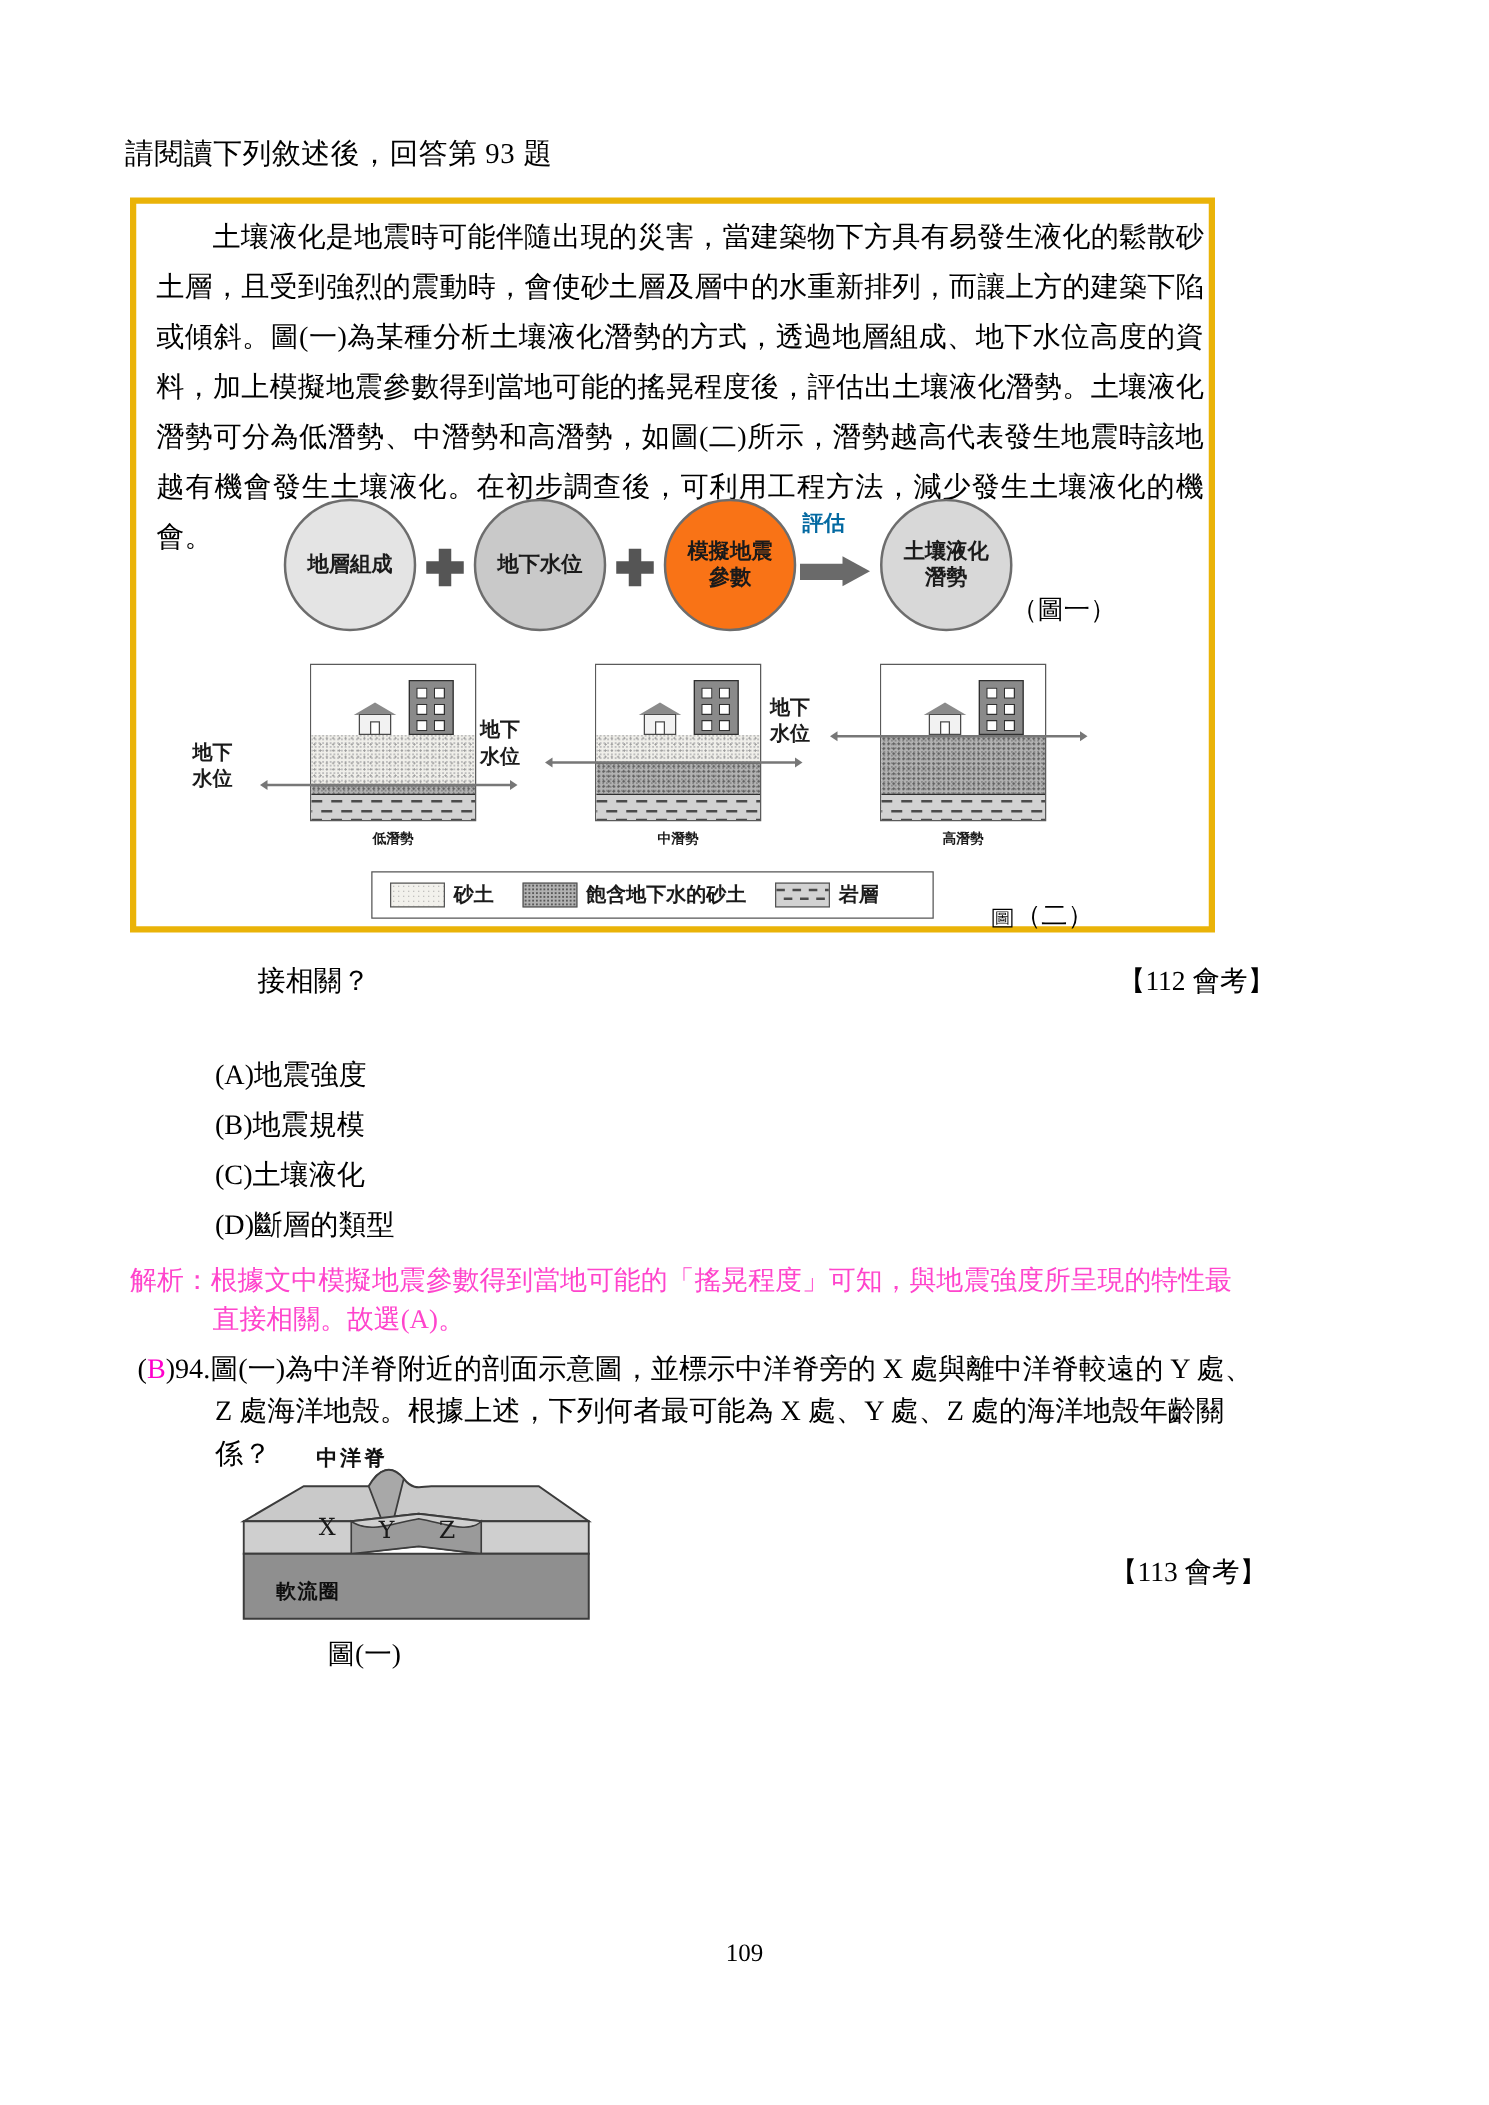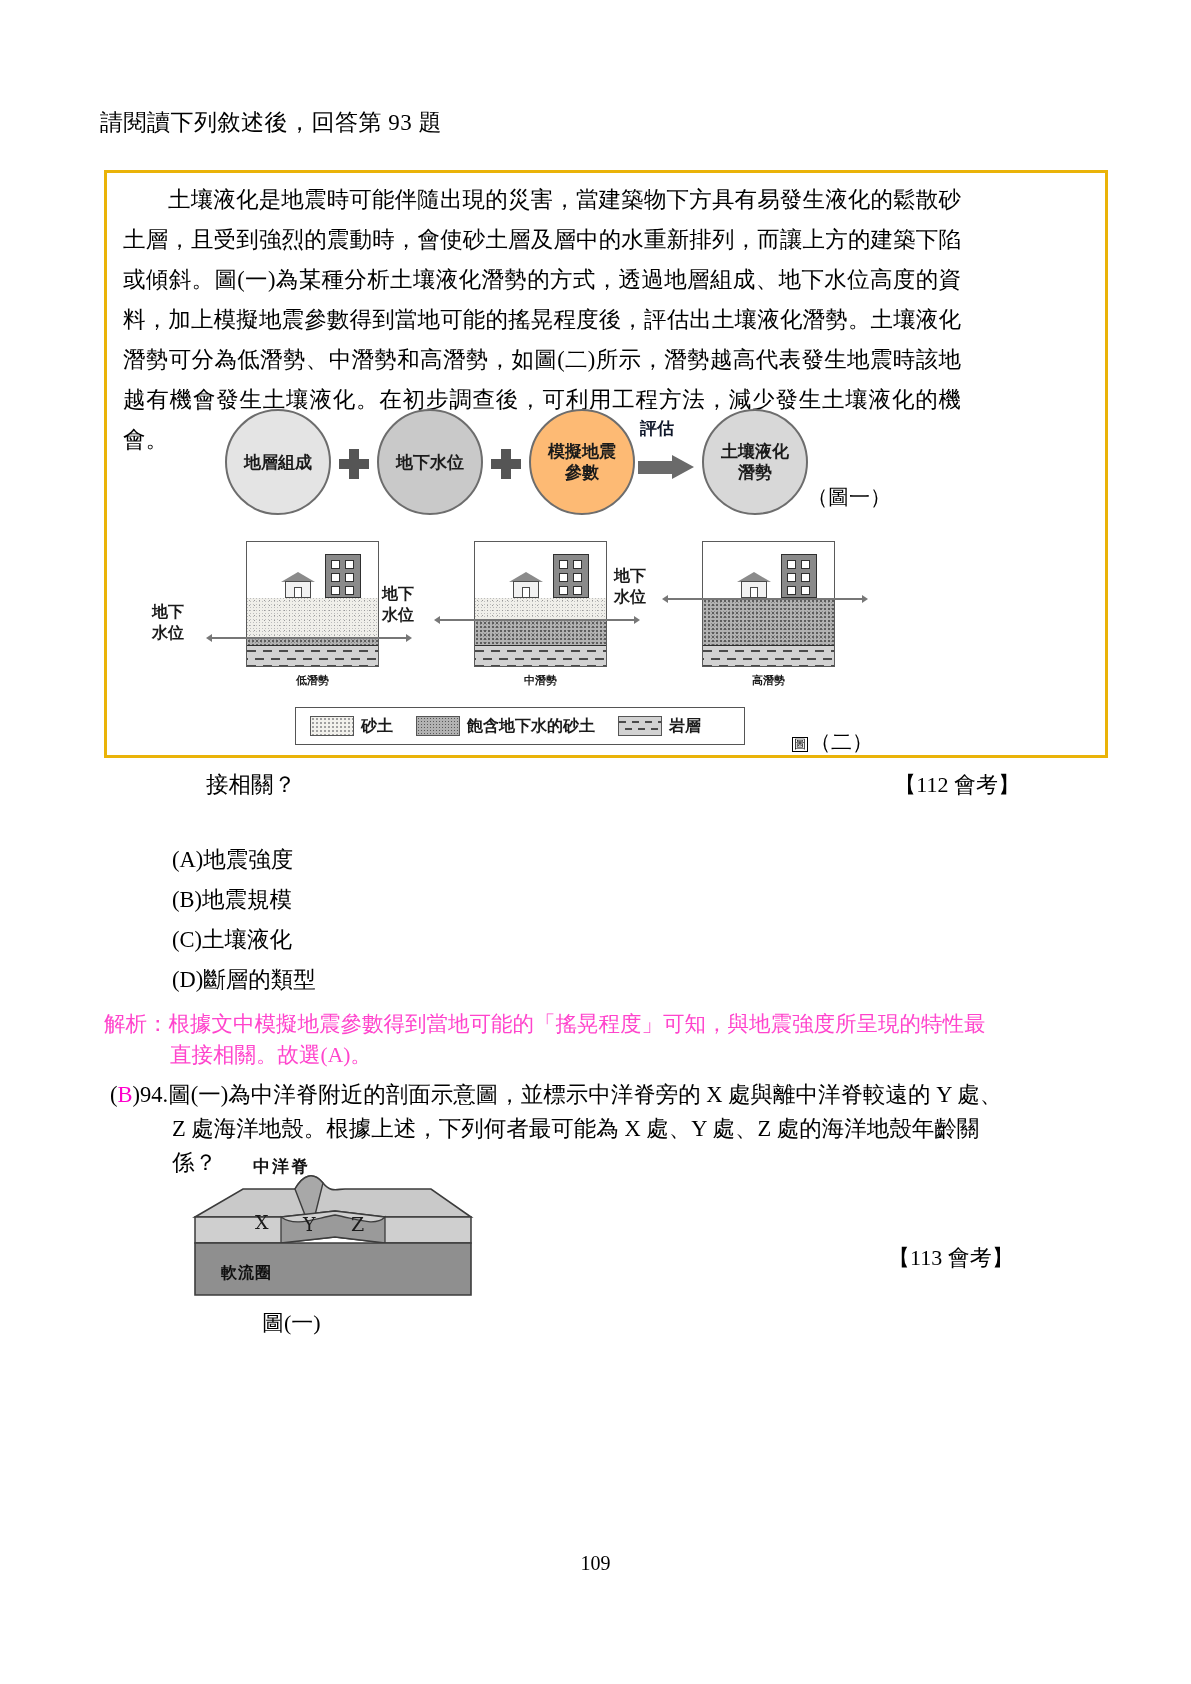--- a/index.html
+++ b/index.html
@@ -37,12 +37,11 @@
     position: absolute;
     left: 104px;
     top: 158px;
-    width: 1004px;
+    width: 868px;
     height: 588px;
-    border: 3px solid #eab308;
+    border: 5px solid #eab308;
     box-sizing: border-box;
     background: #fff;
-    margin-top: 12px;
   }
   .passage-text {
     position: absolute;

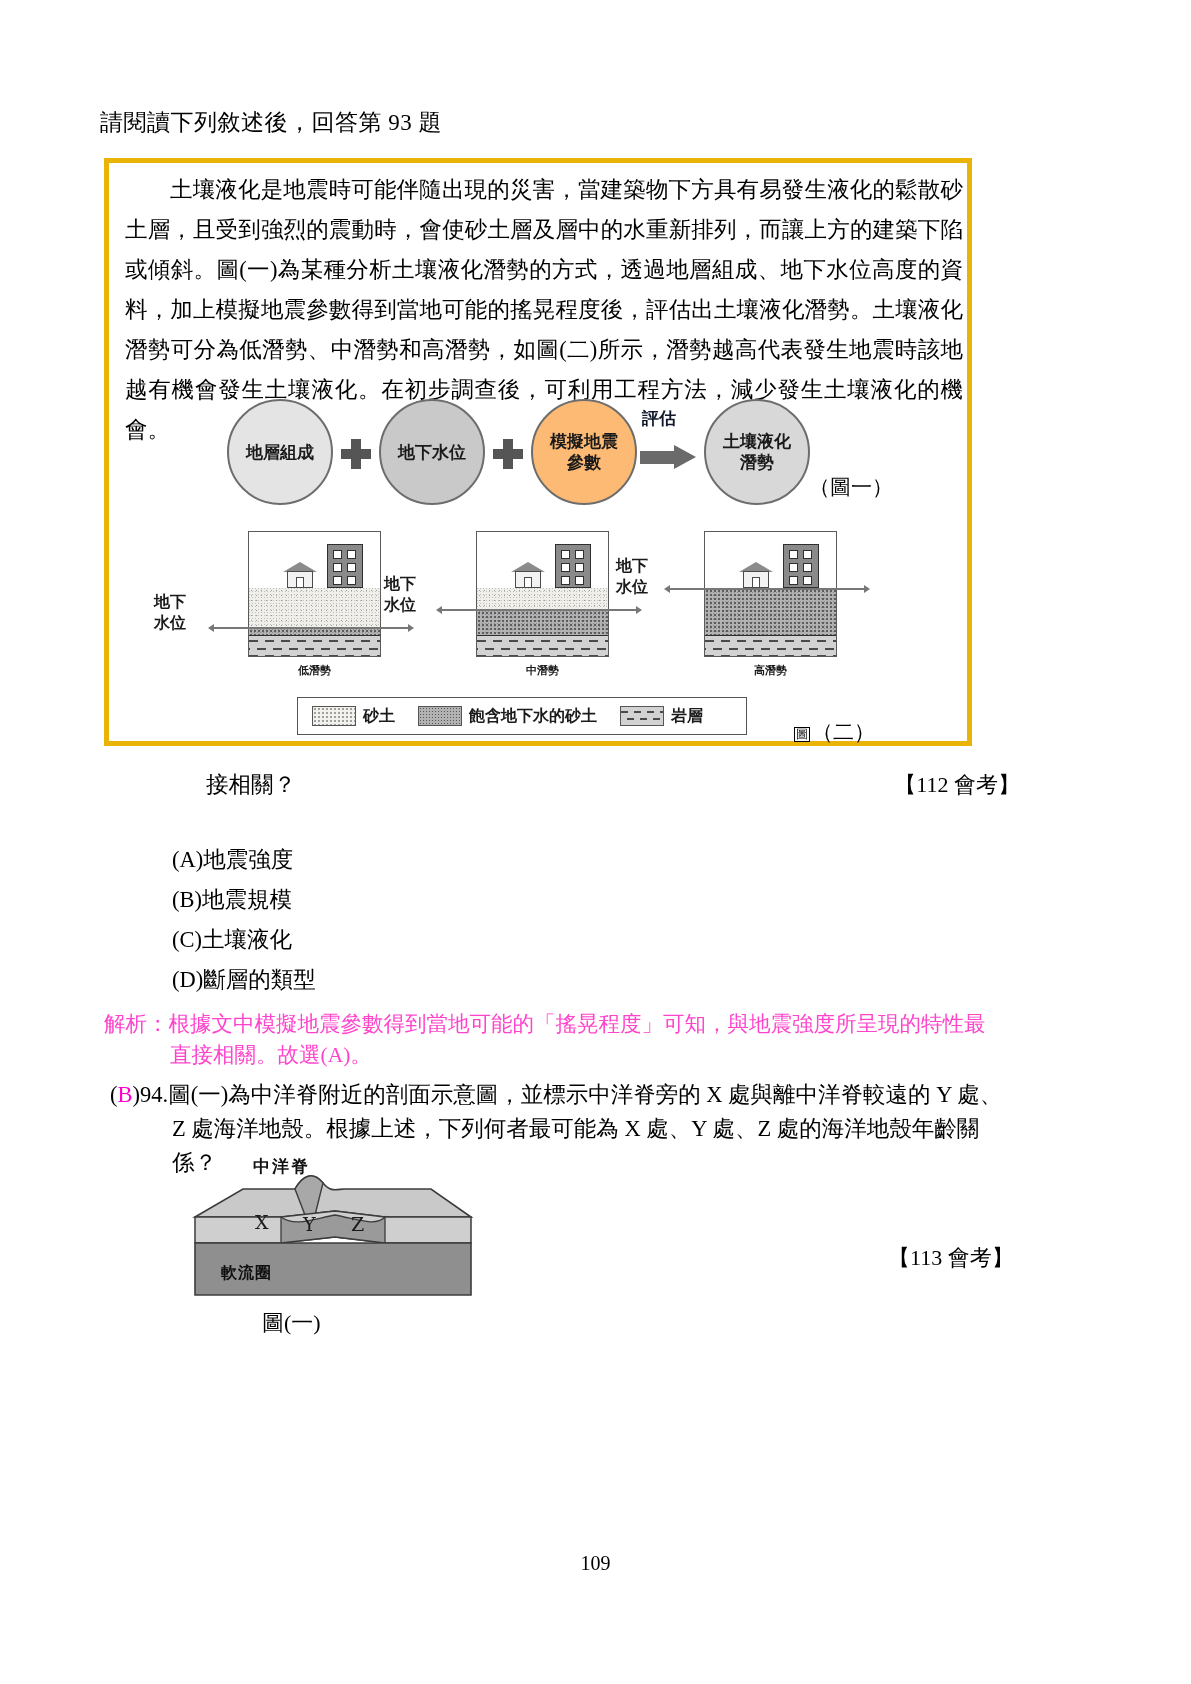--- a/index.html
+++ b/index.html
@@ -115,7 +115,7 @@
     font-family: "DejaVu Sans", "Liberation Sans", sans-serif;
     font-weight: bold;
     font-size: 17px;
-    color: #0f172a;
+    color: #0369a1;
   }
   .arrow-shape {
     position: absolute;

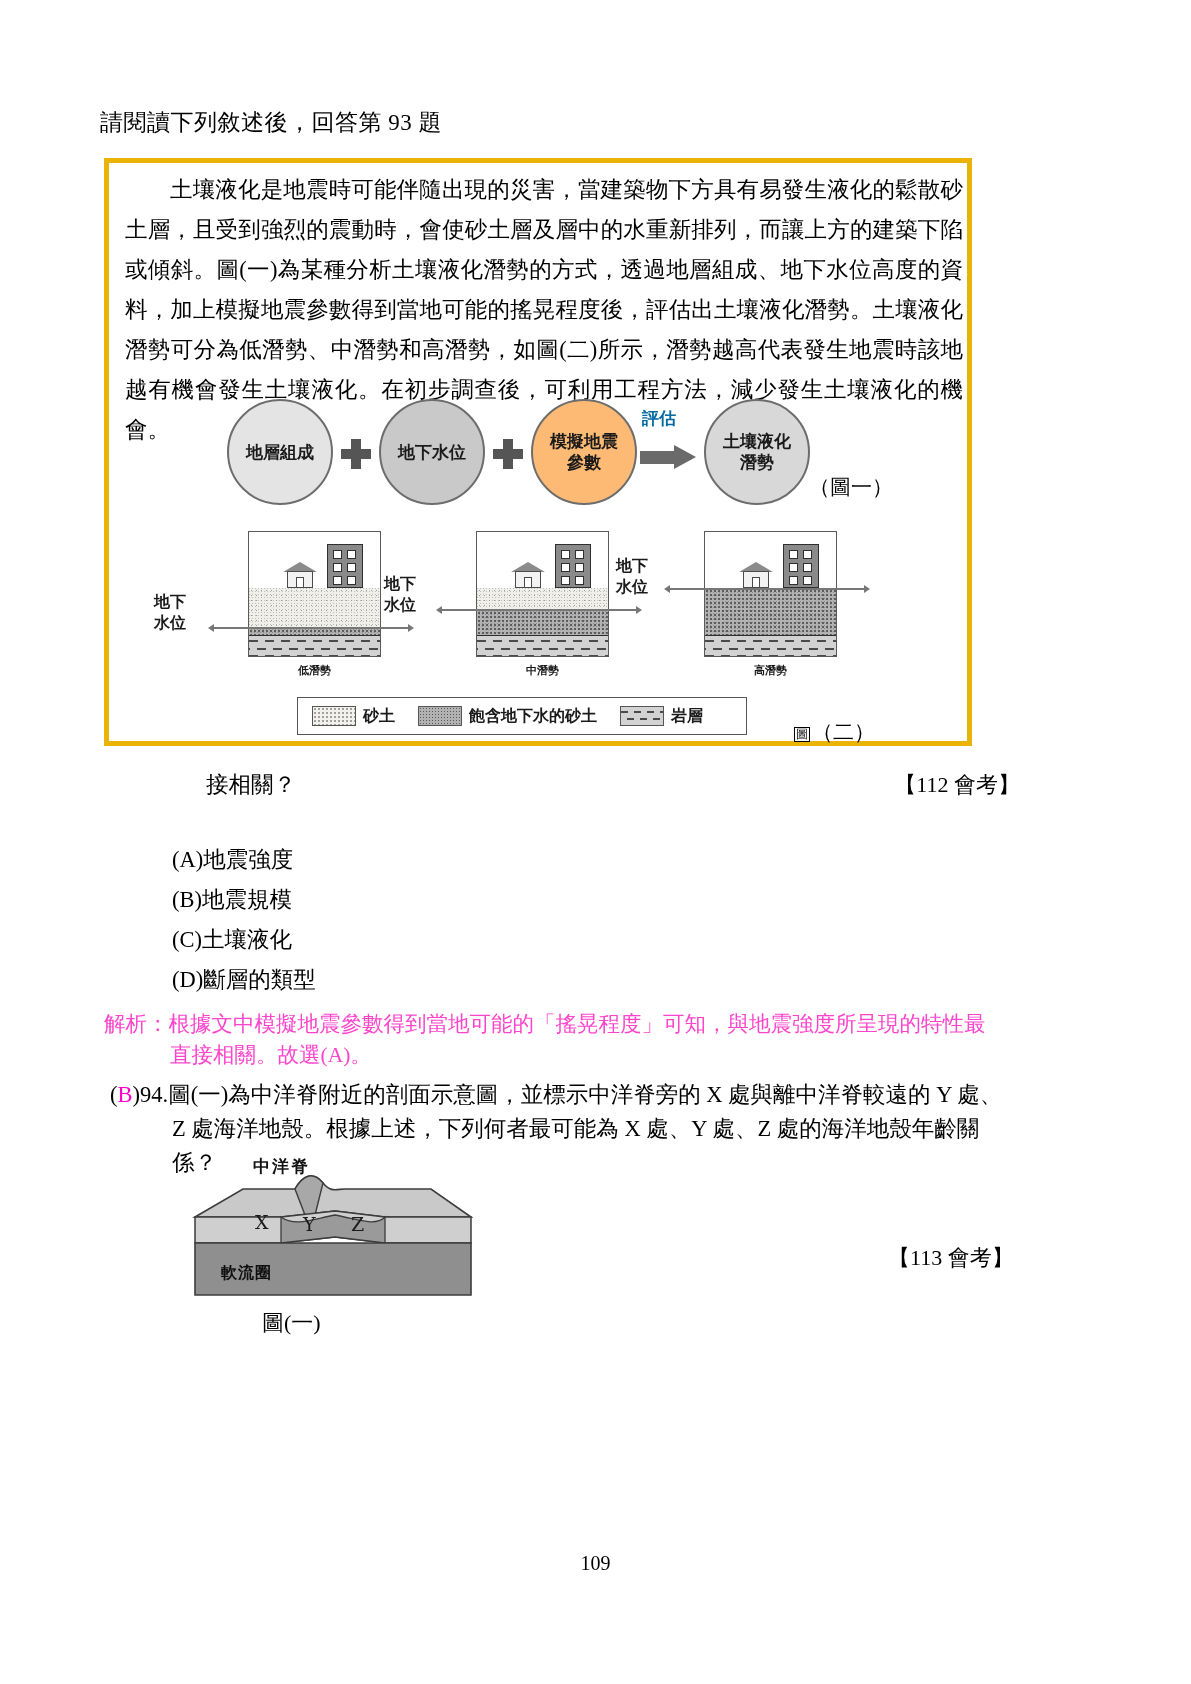--- a/index.html
+++ b/index.html
@@ -83,7 +83,7 @@
   }
   .c1 { left: 106px; top: 4px;  width: 106px; height: 106px; background: #e4e4e4; }
   .c2 { left: 258px; top: 4px;  width: 106px; height: 106px; background: #c9c9c9; }
-  .c3 { left: 410px; top: 4px;  width: 106px; height: 106px; background: #fdba74; }
+  .c3 { left: 410px; top: 4px;  width: 106px; height: 106px; background: #f97316; }
   .c4 { left: 583px; top: 4px;  width: 106px; height: 106px; background: #d8d8d8; }
 
   .plus {

